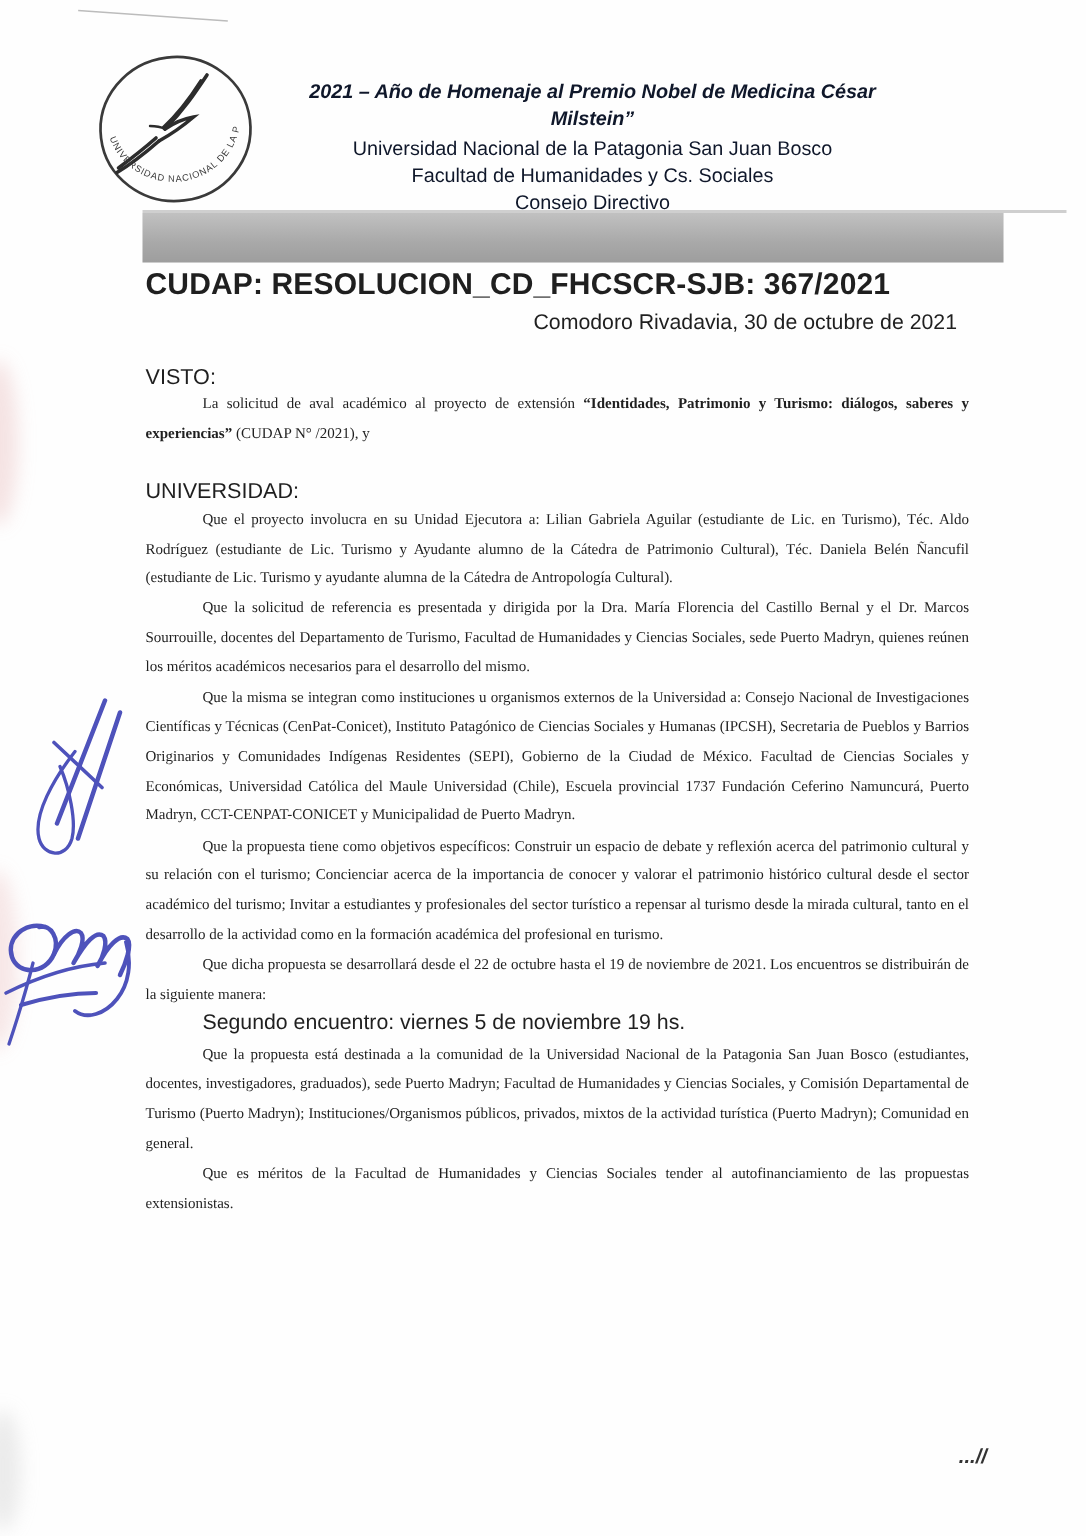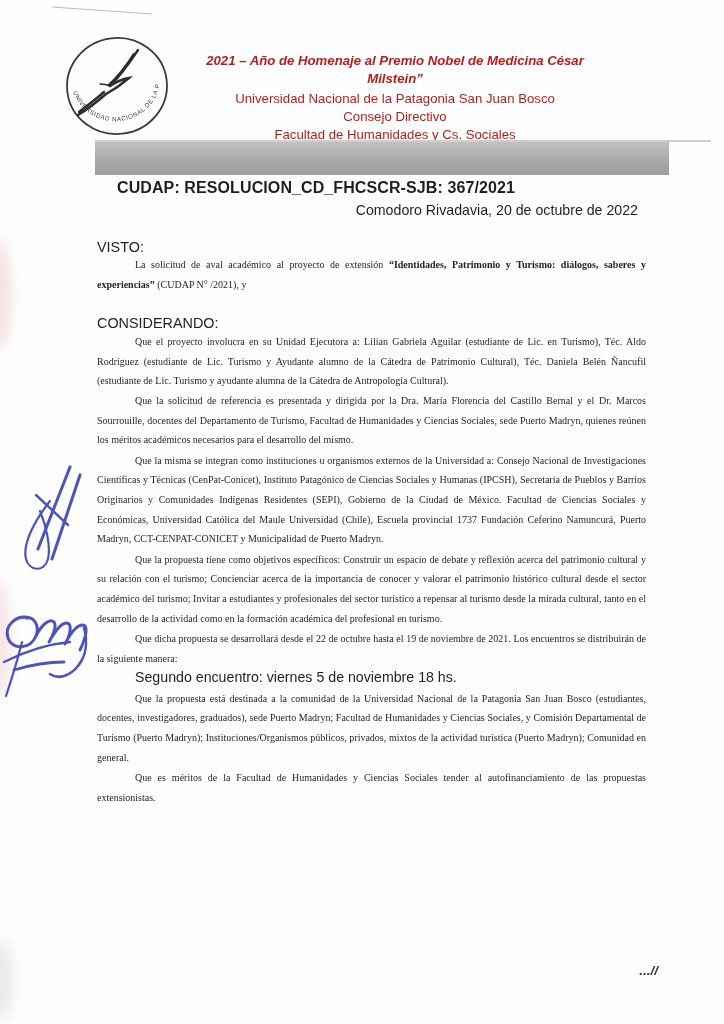--- a/index.html
+++ b/index.html
@@ -24,7 +24,7 @@
   .logo { position:absolute; left:60px; top:32px; width:114px; height:112px; }
   .header-text {
     position:absolute; left:180px; top:52px; width:430px;
-    text-align:center; line-height:18px; font-size:13.2px; color:#b91c1c;
+    text-align:center; line-height:18px; font-size:13.2px; color:#0f172a;
   }
   .motto { font-weight:bold; font-style:italic; margin-bottom:2px; }
 

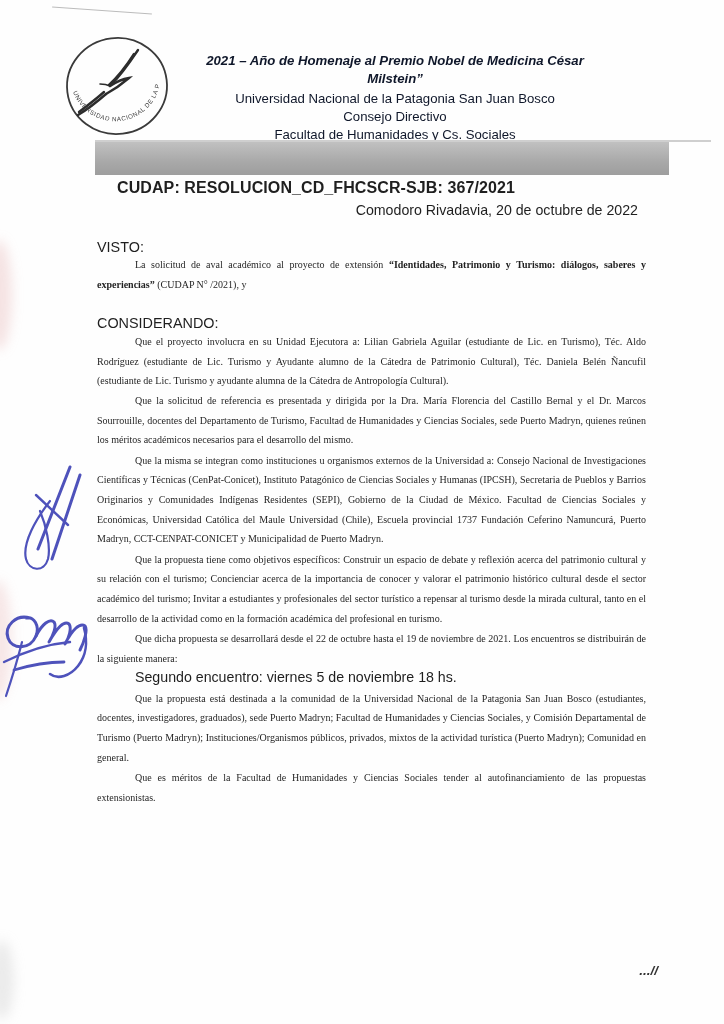--- a/index.html
+++ b/index.html
@@ -96,8 +96,8 @@
   <div class="header-text">
     <div class="motto">2021 – Año de Homenaje al Premio Nobel de Medicina César Milstein”</div>
     <div>Universidad Nacional de la Patagonia San Juan Bosco</div>
+    <div>Facultad de Humanidades y Cs. Sociales</div>
     <div>Consejo Directivo</div>
-    <div>Facultad de Humanidades y Cs. Sociales</div>
   </div>
 
   <div class="redaction-topline"></div>

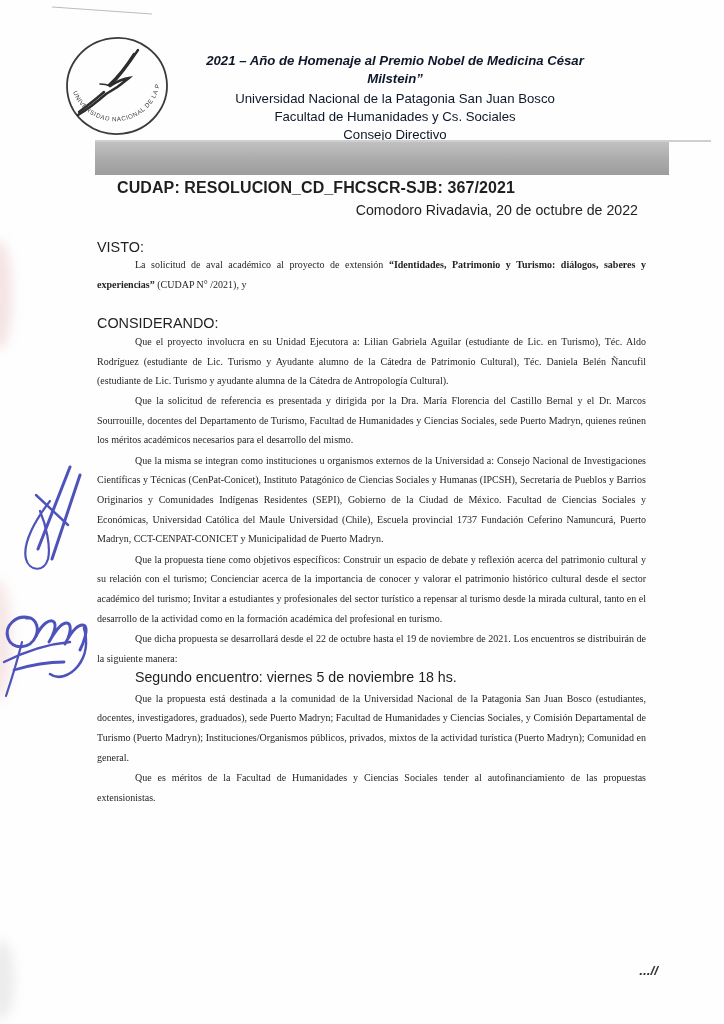--- a/index.html
+++ b/index.html
@@ -38,7 +38,7 @@
 
   
   .content { position:absolute; left:97px; top:179px; width:549px; }
-  .cudap { font-size:16px; font-weight:bold; letter-spacing:.1px;margin-left:20px; }
+  .cudap { font-size:20px; font-weight:bold; letter-spacing:.1px; }
   .dateline { font-size:14.2px; text-align:right; padding-right:8px; margin-top:5px; }
   .section-heading { font-size:14.4px; font-weight:normal; margin-top:21px; }
   .para {

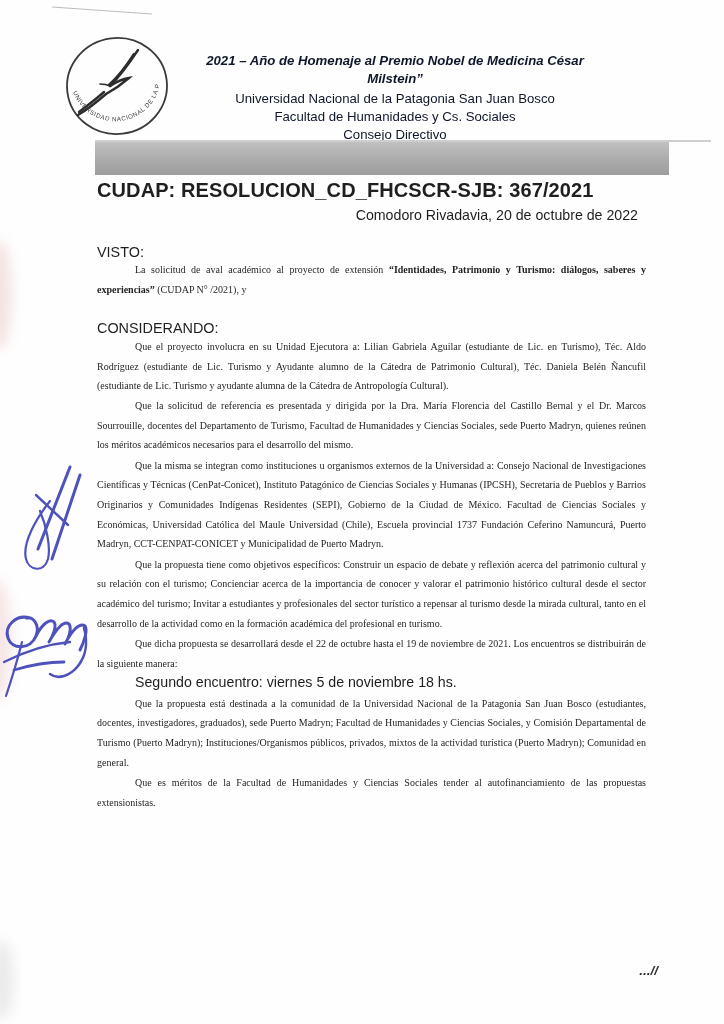--- a/index.html
+++ b/index.html
@@ -105,7 +105,7 @@
 
   <div class="content">
     <p class="cudap">CUDAP: RESOLUCION_CD_FHCSCR-SJB: 367/2021</p>
-    <p class="dateline">Comodoro Rivadavia, 20 de octubre de 2022</p>
+    <p class="dateline">Comodoro Rivadavia, 30 de octubre de 2021</p>
 
     <p class="section-heading">VISTO:</p>
     <p class="para no-top"><span>La solicitud de aval académico al proyecto de extensión </span><span class="bold-inline">“Identidades, Patrimonio y Turismo: diálogos, saberes y experiencias”</span><span> (CUDAP N° /2021), y</span></p>

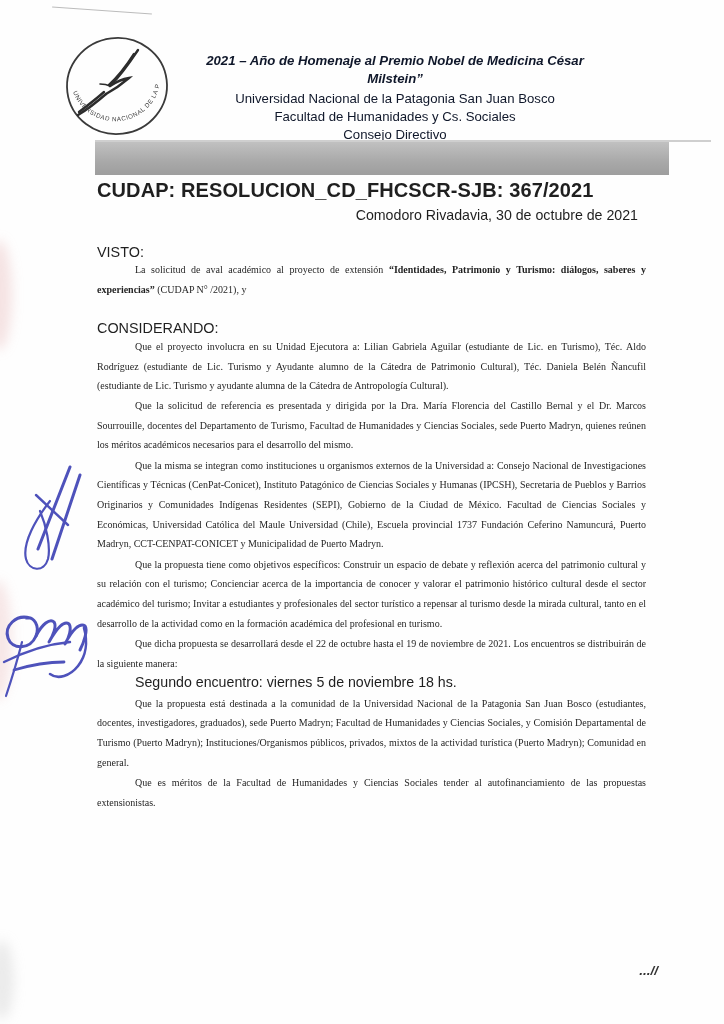--- a/index.html
+++ b/index.html
@@ -110,7 +110,7 @@
     <p class="section-heading">VISTO:</p>
     <p class="para no-top"><span>La solicitud de aval académico al proyecto de extensión </span><span class="bold-inline">“Identidades, Patrimonio y Turismo: diálogos, saberes y experiencias”</span><span> (CUDAP N° /2021), y</span></p>
 
-    <p class="section-heading">CONSIDERANDO:</p>
+    <p class="section-heading">UNIVERSIDAD:</p>
     <p class="para">Que el proyecto involucra en su Unidad Ejecutora a: Lilian Gabriela Aguilar (estudiante de Lic. en Turismo), Téc. Aldo Rodríguez (estudiante de Lic. Turismo y Ayudante alumno de la Cátedra de Patrimonio Cultural), Téc. Daniela Belén Ñancufil (estudiante de Lic. Turismo y ayudante alumna de la Cátedra de Antropología Cultural).</p>
     <p class="para no-top">Que la solicitud de referencia es presentada y dirigida por la Dra. María Florencia del Castillo Bernal y el Dr. Marcos Sourrouille, docentes del Departamento de Turismo, Facultad de Humanidades y Ciencias Sociales, sede Puerto Madryn, quienes reúnen los méritos académicos necesarios para el desarrollo del mismo.</p>
     <p class="para">Que la misma se integran como instituciones u organismos externos de la Universidad a: Consejo Nacional de Investigaciones Científicas y Técnicas (CenPat-Conicet), Instituto Patagónico de Ciencias Sociales y Humanas (IPCSH), Secretaria de Pueblos y Barrios Originarios y Comunidades Indígenas Residentes (SEPI), Gobierno de la Ciudad de México. Facultad de Ciencias Sociales y Económicas, Universidad Católica del Maule Universidad (Chile), Escuela provincial 1737 Fundación Ceferino Namuncurá, Puerto Madryn, CCT-CENPAT-CONICET y Municipalidad de Puerto Madryn.</p>

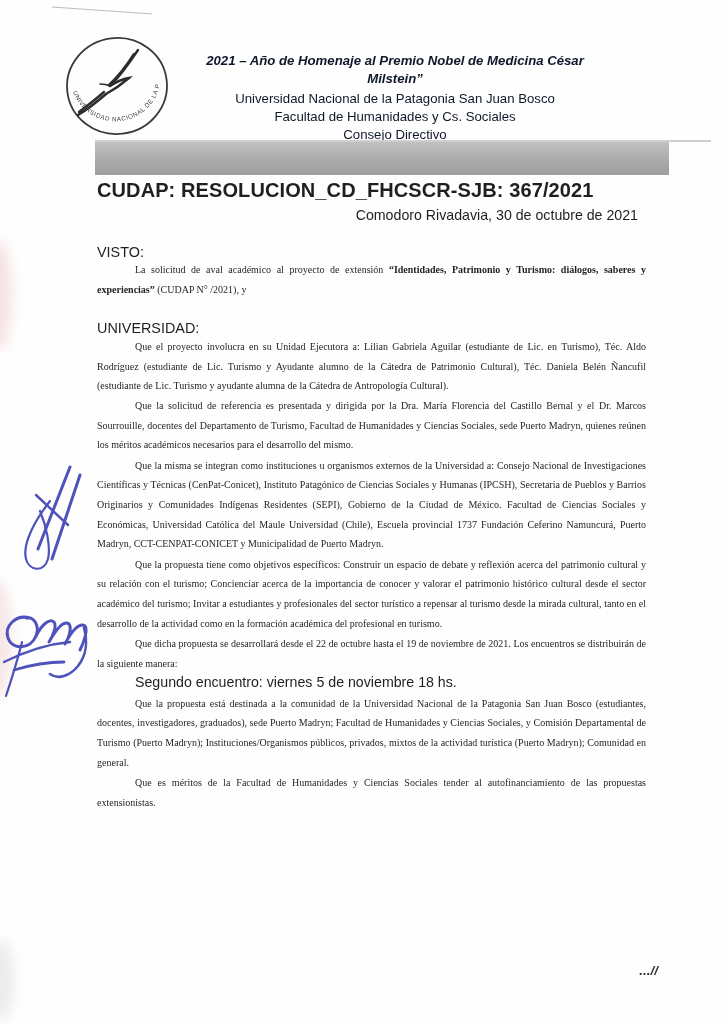--- a/index.html
+++ b/index.html
@@ -117,7 +117,7 @@
     <p class="para">Que la propuesta tiene como objetivos específicos: Construir un espacio de debate y reflexión acerca del patrimonio cultural y su relación con el turismo; Concienciar acerca de la importancia de conocer y valorar el patrimonio histórico cultural desde el sector académico del turismo; Invitar a estudiantes y profesionales del sector turístico a repensar al turismo desde la mirada cultural, tanto en el desarrollo de la actividad como en la formación académica del profesional en turismo.</p>
     <p class="para">Que dicha propuesta se desarrollará desde el 22 de octubre hasta el 19 de noviembre de 2021. Los encuentros se distribuirán de la siguiente manera:</p>
 
-    <p class="schedule-line">Segundo encuentro: viernes 5 de noviembre 18 hs.</p>
+    <p class="schedule-line">Segundo encuentro: viernes 5 de noviembre 19 hs.</p>
 
     <p class="para">Que la propuesta está destinada a la comunidad de la Universidad Nacional de la Patagonia San Juan Bosco (estudiantes, docentes, investigadores, graduados), sede Puerto Madryn; Facultad de Humanidades y Ciencias Sociales, y Comisión Departamental de Turismo (Puerto Madryn); Instituciones/Organismos públicos, privados, mixtos de la actividad turística (Puerto Madryn); Comunidad en general.</p>
     <p class="para">Que es méritos de la Facultad de Humanidades y Ciencias Sociales tender al autofinanciamiento de las propuestas extensionistas.</p>

